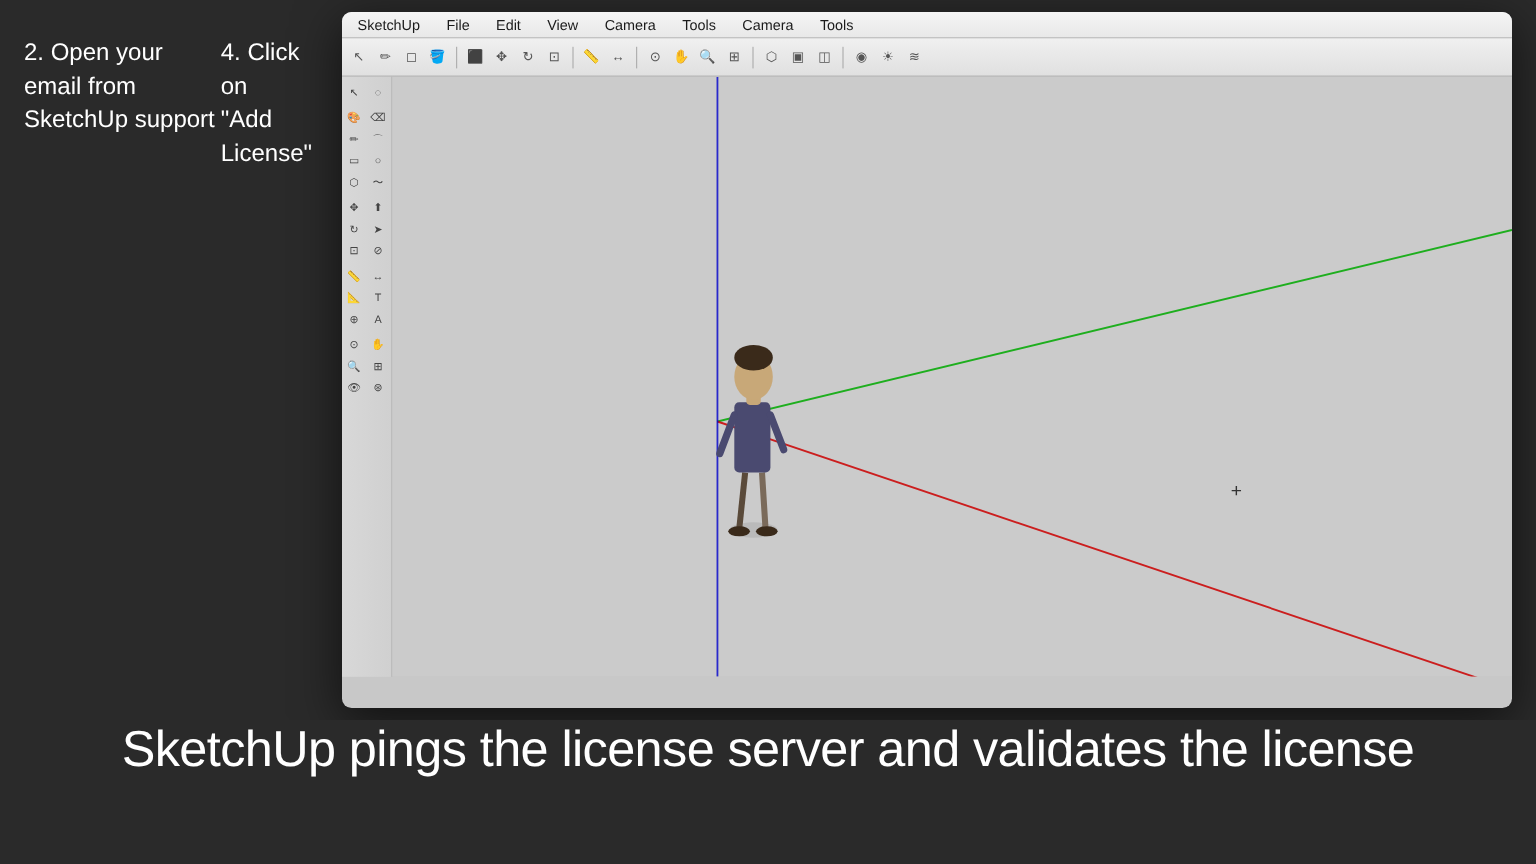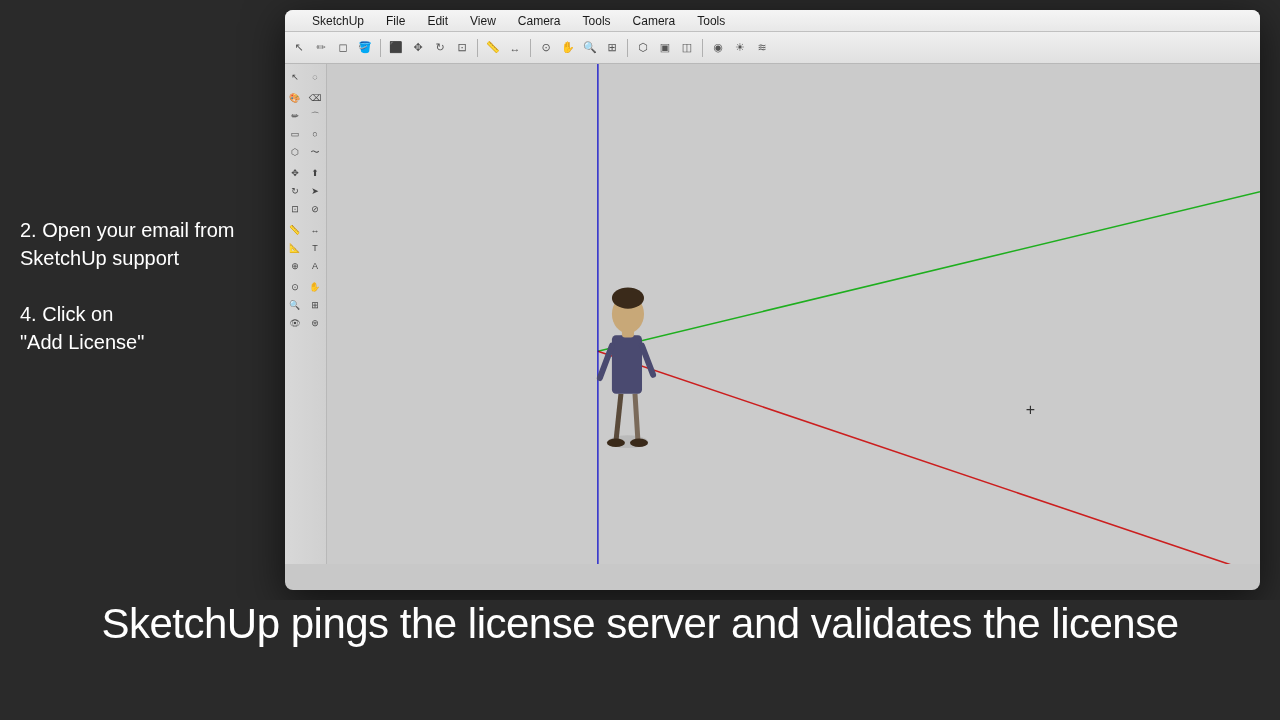--- a/index.html
+++ b/index.html
@@ -113,7 +113,7 @@
       background: linear-gradient(to bottom, #f5f5f5, #e8e8e8);
       display: flex;
       align-items: center;
-      padding: 0 24px;
+      padding: 0 10px;
       gap: 16px;
       border-bottom: 1px solid #c0c0c0;
       font-size: 12px;

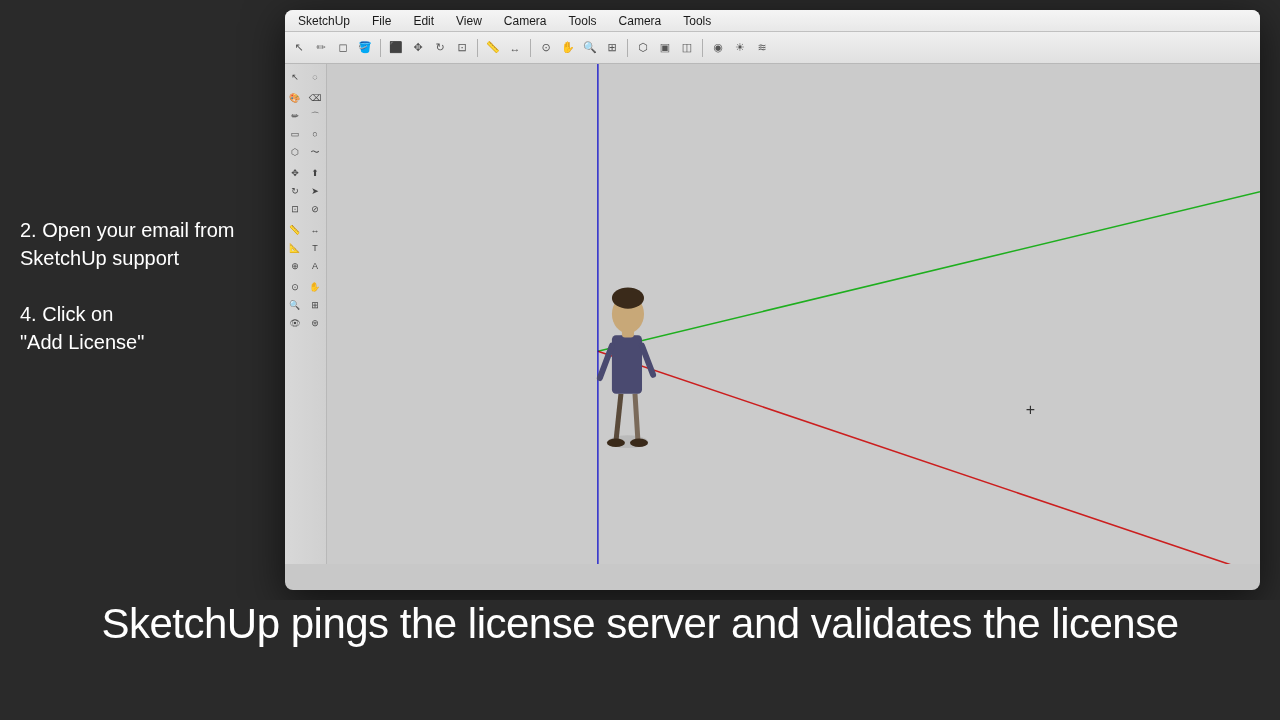--- a/index.html
+++ b/index.html
@@ -21,8 +21,8 @@
       width: 280px;
       height: 600px;
       display: flex;
-      flex-direction: column;
-      justify-content: center;
+      flex-direction: row;
+      justify-content: flex-end;
       padding: 30px 20px;
       color: #ffffff;
     }

